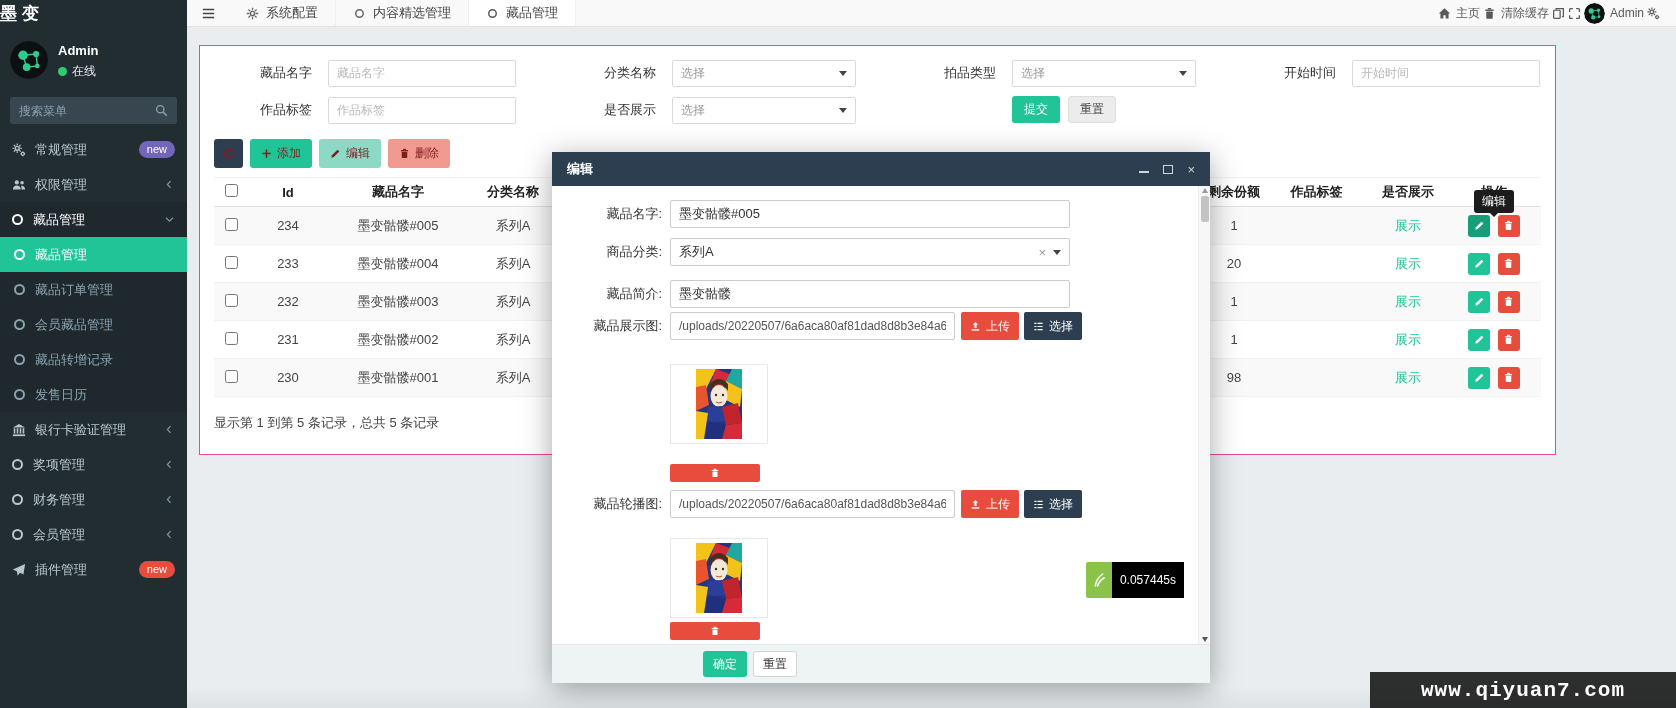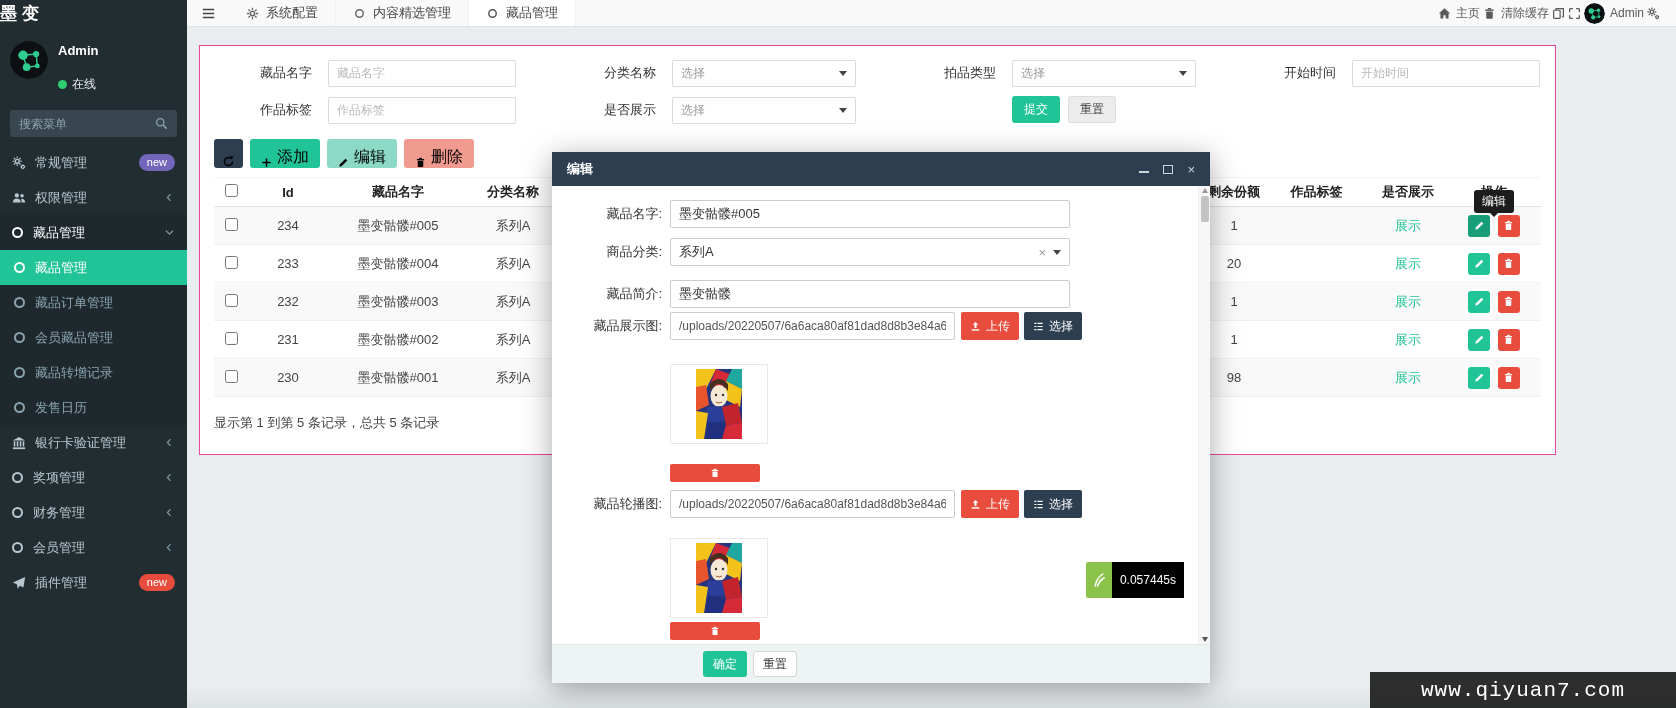--- a/index.html
+++ b/index.html
@@ -12,7 +12,7 @@
 .user-panel{padding:13px 10px 9px;display:flex;align-items:flex-start;gap:10px}
 .avatar-svg{width:38px;height:38px;border-radius:50%}
 .user-name{color:#fff;font-weight:bold;font-size:13px;margin-top:2px}
-.user-status{font-size:12px;color:#eceff1;display:flex;align-items:center;gap:5px;margin-top:18px}
+.user-status{font-size:12px;color:#eceff1;display:flex;align-items:center;gap:5px;margin-top:5px}
 .dot{width:9px;height:9px;border-radius:50%;background:#2ecc71}
 .search-box{margin:8px 10px 8px;background:#38474f;border-radius:3px;height:27px;display:flex;align-items:center;padding:0 9px;gap:6px}
 .search-box input{flex:1;background:transparent;border:0;outline:0;color:#cfd8dc;font-size:12px;width:100px}

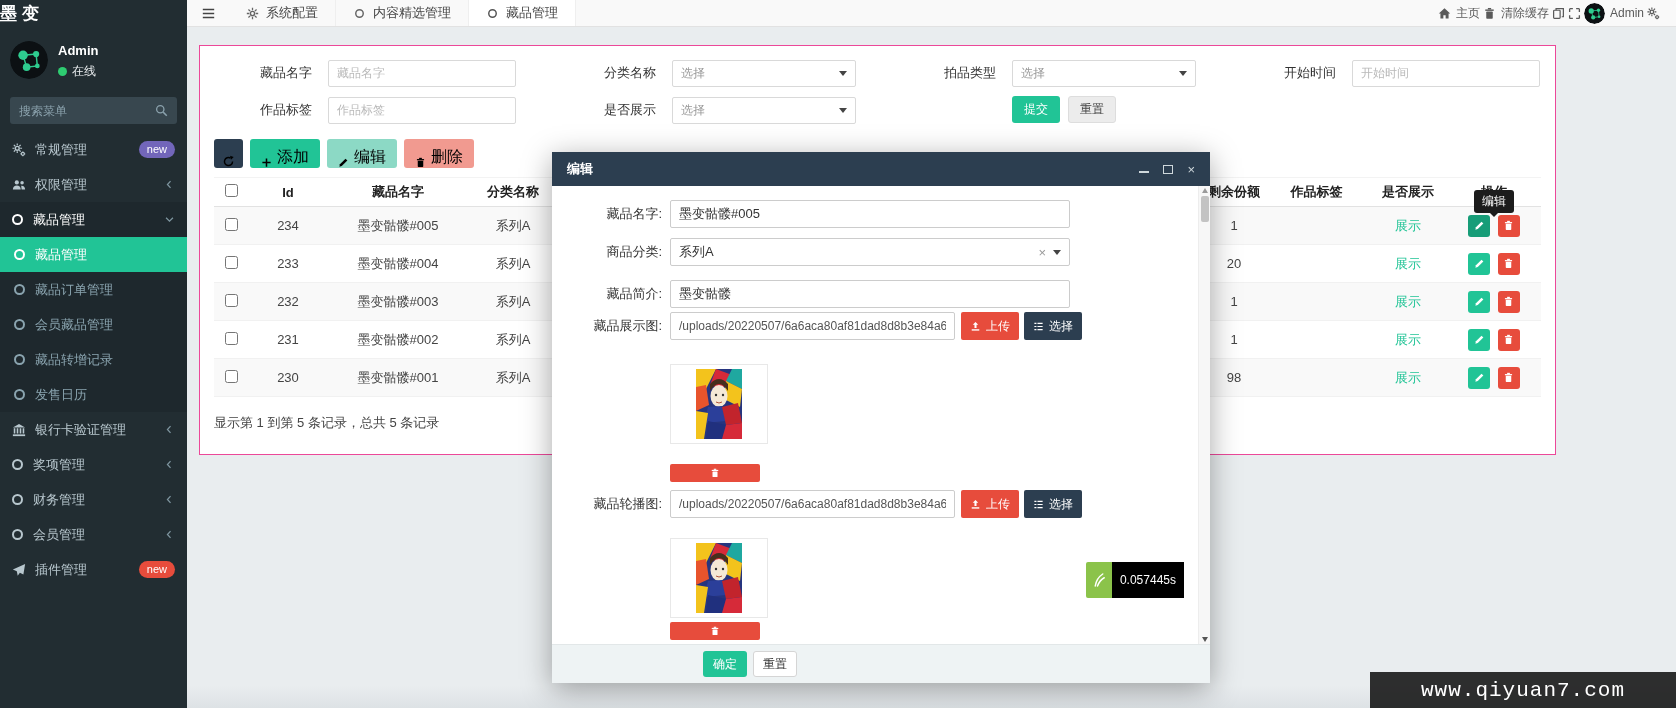--- a/index.html
+++ b/index.html
@@ -52,7 +52,7 @@
 .btn-green{background:#21c496;color:#fff}
 .btn-gray{background:#ececec;border-color:#ddd;color:#444}
 .toolbar{position:absolute;left:14px;top:93px;display:flex;gap:7px}
-.tb{height:29px;border-radius:3px;display:flex;align-items:flex-end;padding:0 11px;font-size:16px;color:#000000;gap:5px;cursor:pointer;white-space:nowrap}
+.tb{height:29px;border-radius:3px;display:flex;align-items:center;padding:0 11px;font-size:12px;color:#7f1d1d;gap:5px;cursor:pointer;white-space:nowrap}
 .tb-dark{background:#2c3e50;width:29px;padding:0;justify-content:center}
 .tb-green{background:#21c496}
 .tb-lgreen{background:#8cd9c5}

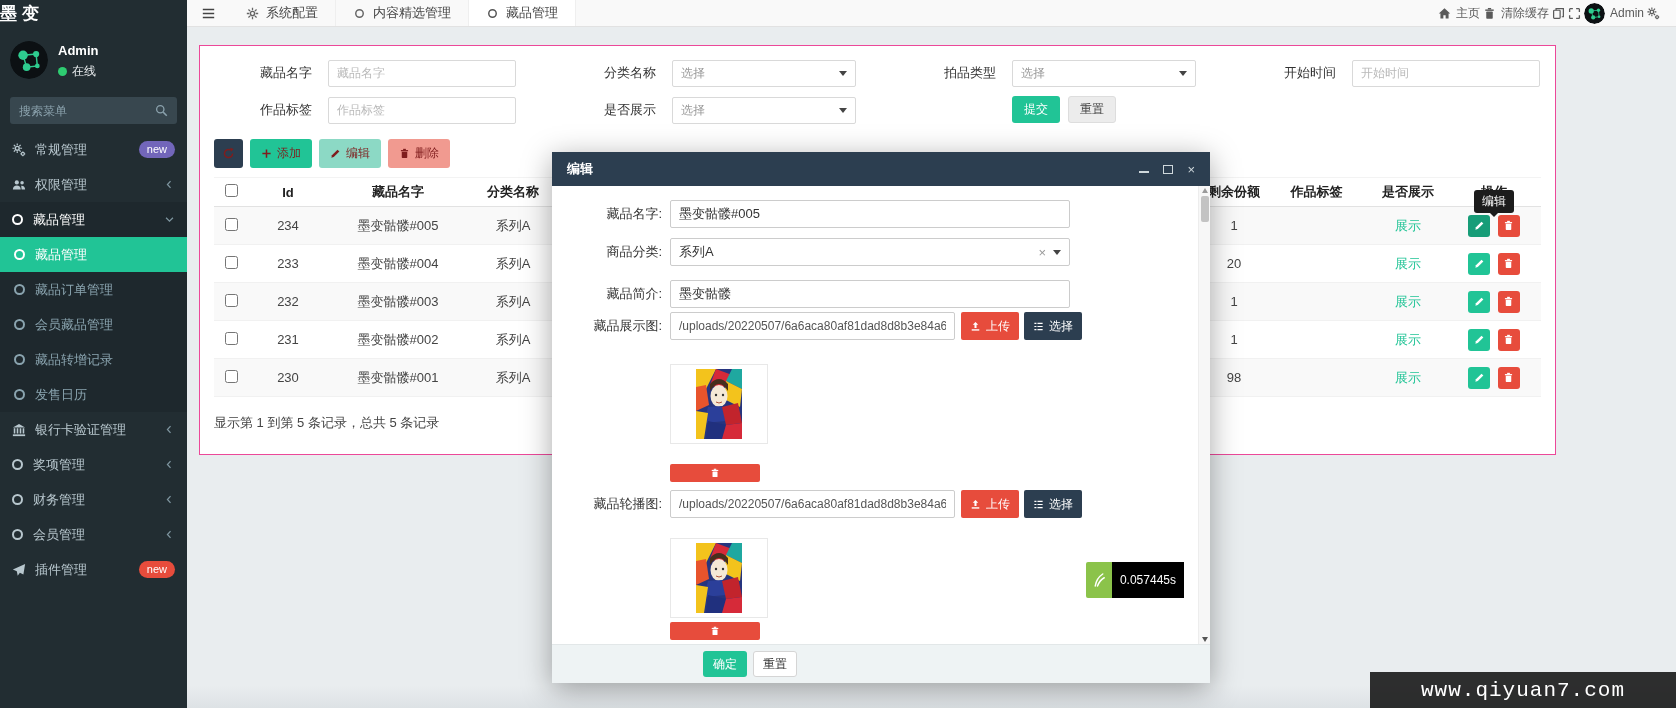--- a/index.html
+++ b/index.html
@@ -110,7 +110,7 @@
 .ft-ok{margin-left:151px;height:26px;padding:0 10px;background:#21c496;color:#fff;border:0;border-radius:3px;font-size:12px;cursor:pointer}
 .ft-reset{margin-left:6px;height:26px;padding:0 9px;background:#fff;border:1px solid #d5d5d5;color:#333;border-radius:3px;font-size:12px;cursor:pointer}
 
-.watermark{position:absolute;right:0;bottom:0;width:306px;height:36px;background:rgba(12,12,12,.85);color:#fff;display:flex;align-items:center;justify-content:center;font-family:"Liberation Mono","DejaVu Sans Mono",monospace;font-size:21px;font-weight:normal;letter-spacing:1px;z-index:30}
+.watermark{position:absolute;right:0;bottom:0;width:306px;height:36px;background:rgba(12,12,12,.85);color:#fff;display:flex;align-items:center;justify-content:center;font-family:"Liberation Mono","DejaVu Sans Mono",monospace;font-size:21px;font-weight:bold;letter-spacing:1px;z-index:30}
 .bottom-shade{position:absolute;left:187px;right:0;bottom:0;height:22px;background:linear-gradient(#e9edef,#dde2e5);z-index:2}
 </style>
 </head>

